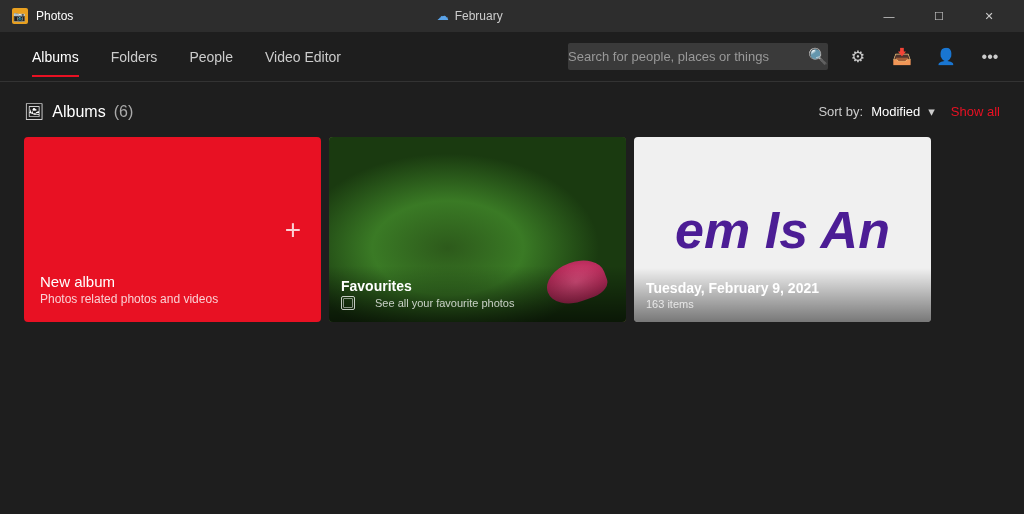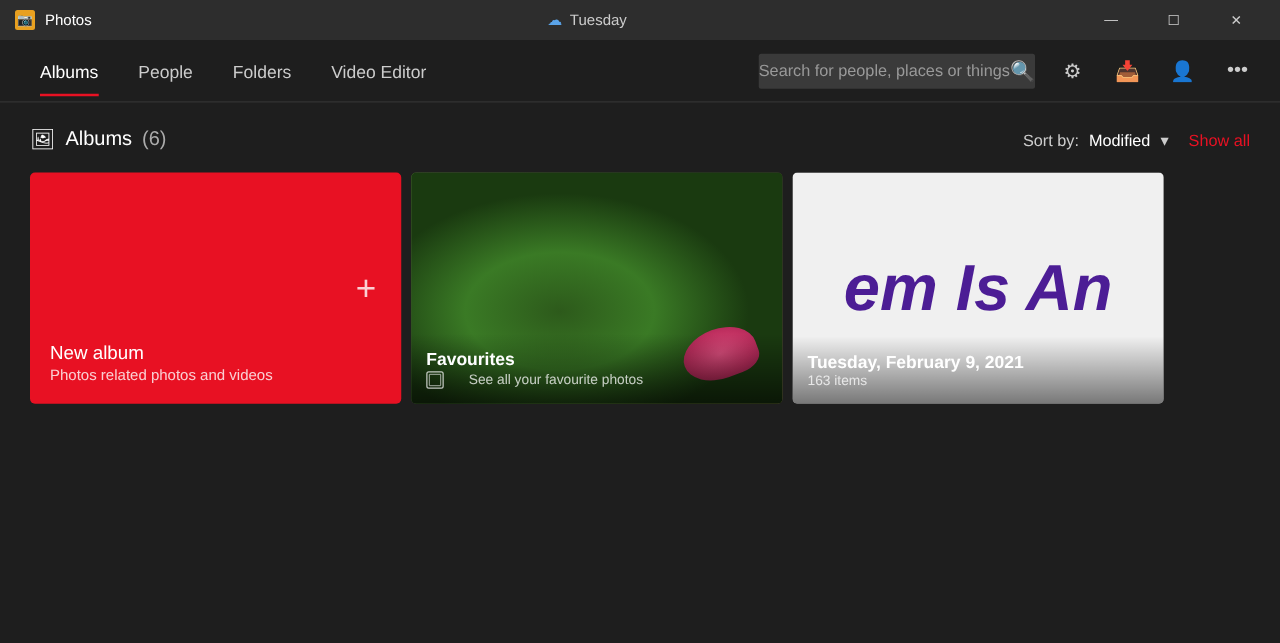--- a/index.html
+++ b/index.html
@@ -308,7 +308,7 @@
   </div>
   <div class="title-bar-center">
     <span class="onedrive-icon">☁</span>
-    <span>Tuesday</span>
+    <span>February</span>
   </div>
   <div class="title-bar-right">
     <button class="window-btn">—</button>

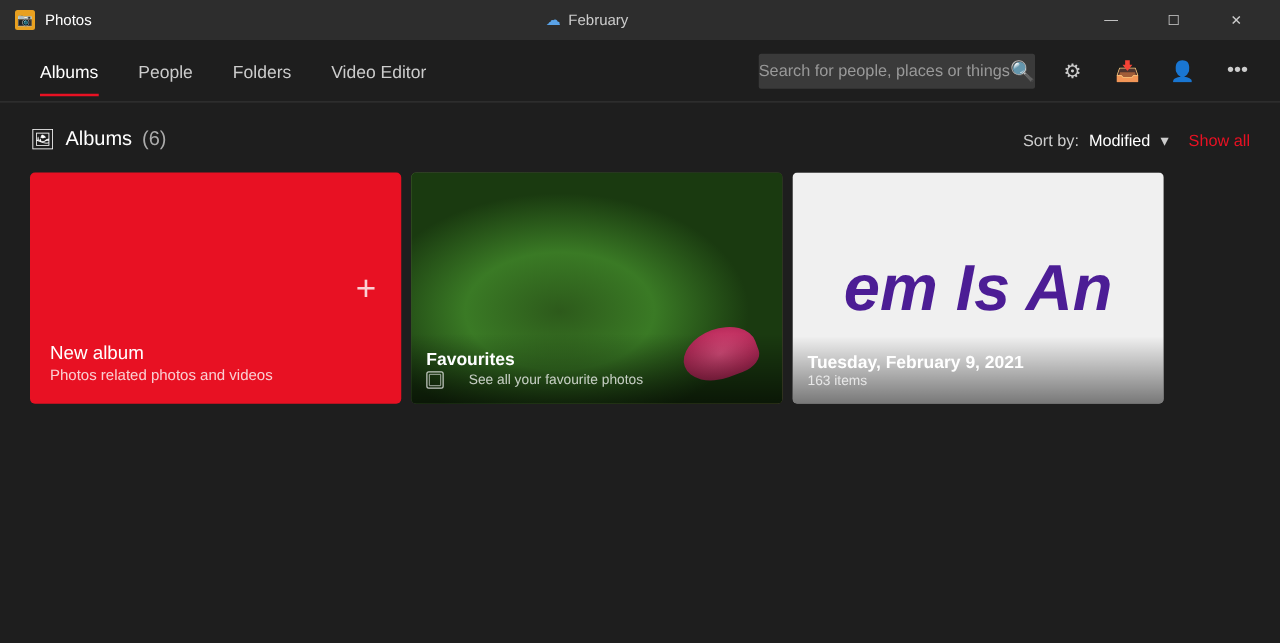--- a/index.html
+++ b/index.html
@@ -323,10 +323,10 @@
       <span>Albums</span>
     </div>
     <div class="nav-item">
+      <span>Folders</span>
+    </div>
+    <div class="nav-item">
       <span>People</span>
-    </div>
-    <div class="nav-item">
-      <span>Folders</span>
     </div>
     <div class="nav-item">
       <span>Video Editor</span>

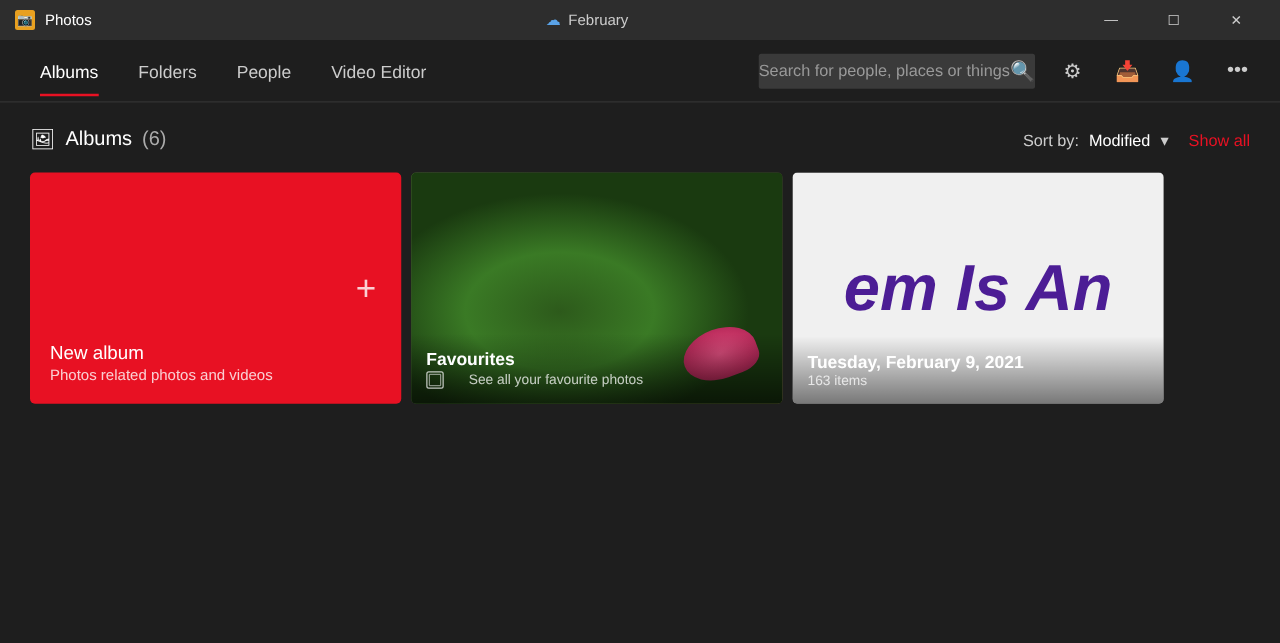--- a/index.html
+++ b/index.html
@@ -105,7 +105,7 @@
       border-radius: 2px;
       padding: 4px 0;
       gap: 0;
-      width: 221px;
+      width: 260px;
     }
     .search-bar input {
       background: transparent;

